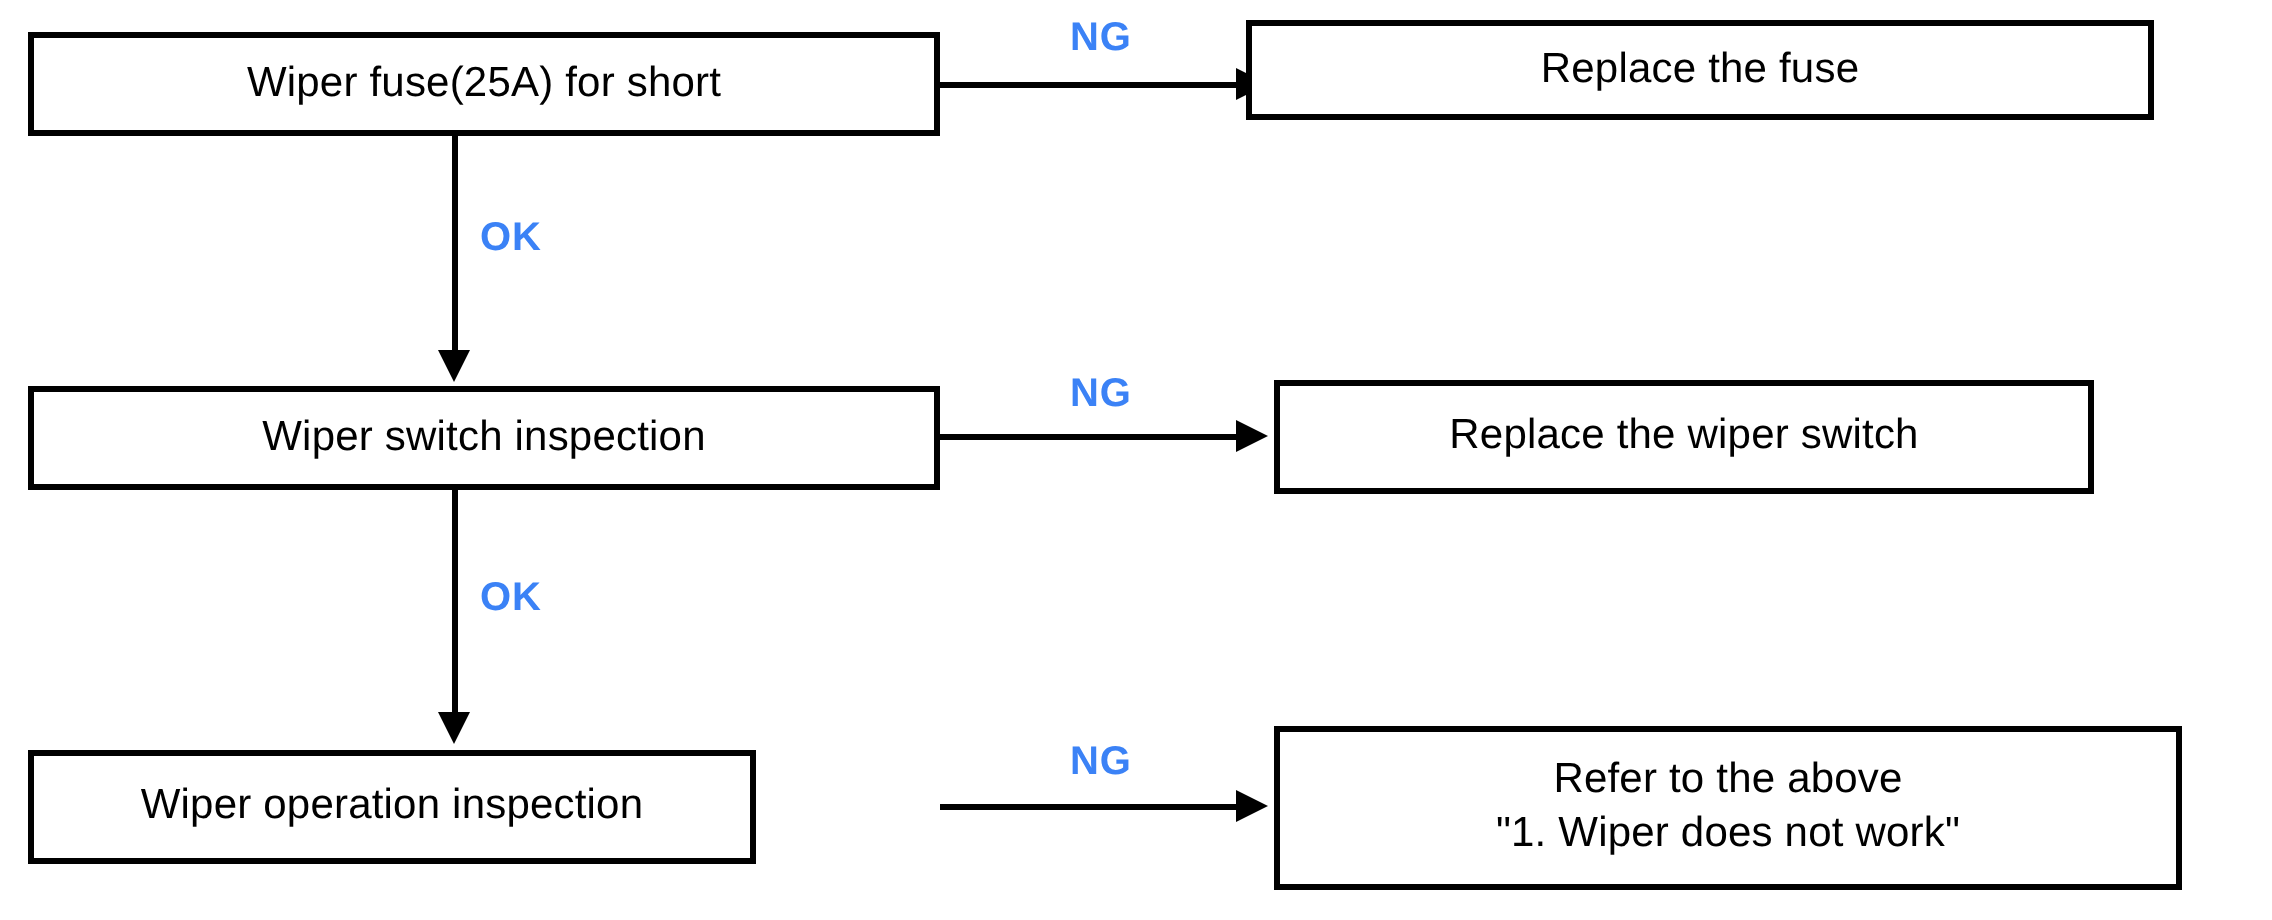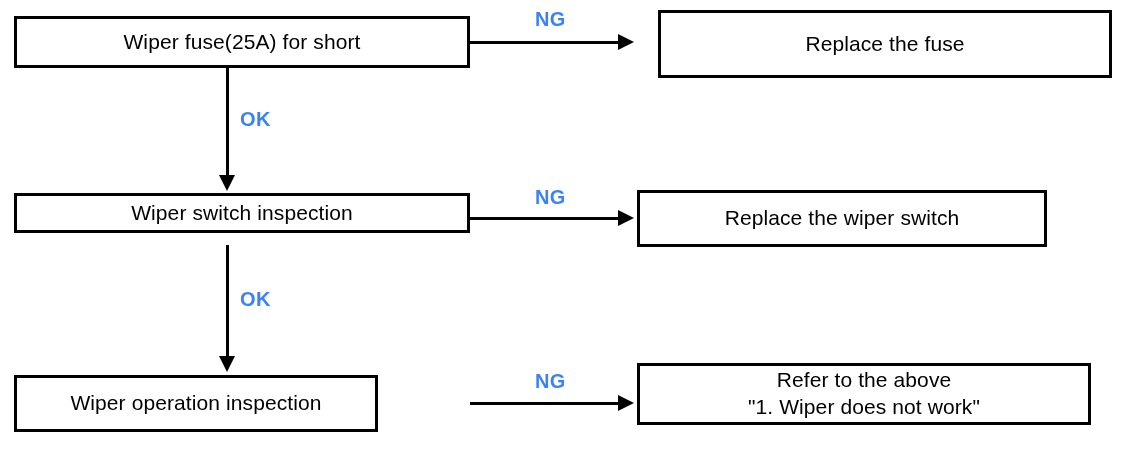--- a/index.html
+++ b/index.html
@@ -80,7 +80,7 @@
   <div class="harrow" style="left:618px; top:34px;"></div>
   <div class="edge-label" style="left:535px; top:8px;">NG</div>
 
-  <div class="box" style="left:658px; top:10px; width:454px; height:68px;">
+  <div class="box" style="left:623px; top:10px; width:454px; height:50px;">
     <span class="txt">Replace the fuse</span>
   </div>
 

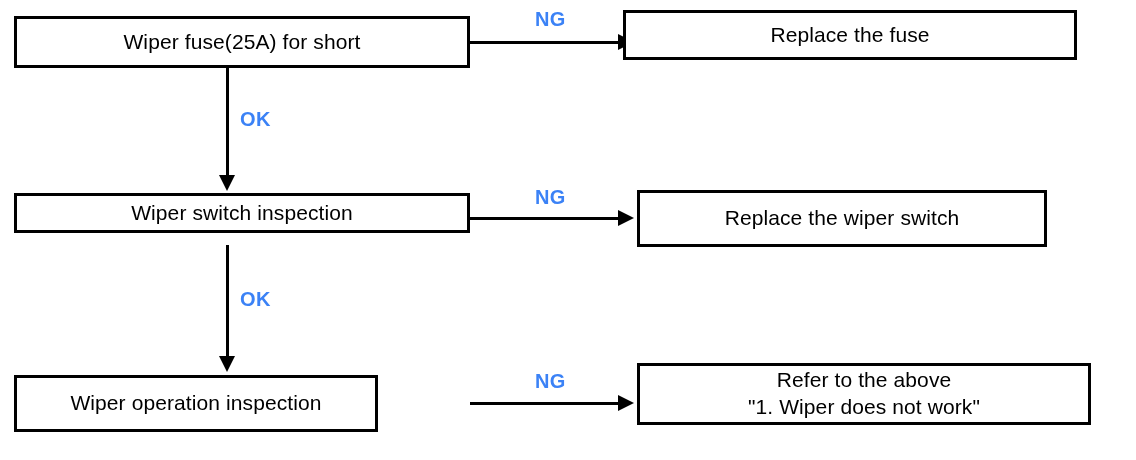--- a/index.html
+++ b/index.html
@@ -88,7 +88,7 @@
   <div class="varrow" style="left:219px; top:175px;"></div>
   <div class="edge-label" style="left:240px; top:108px;">OK</div>
 
-  <div class="box" style="left:14px; top:193px; width:456px; height:40px;">
+  <div class="box" style="left:14px; top:193px; width:456px; height:52px;">
     <span class="txt">Wiper switch inspection</span>
   </div>
 

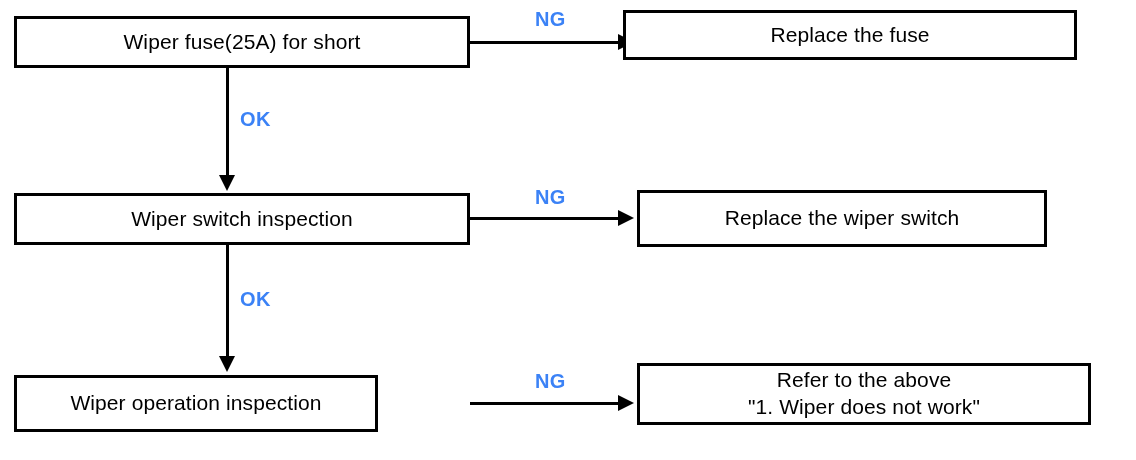--- a/index.html
+++ b/index.html
@@ -112,7 +112,7 @@
   <div class="harrow" style="left:618px; top:395px;"></div>
   <div class="edge-label" style="left:535px; top:370px;">NG</div>
 
-  <div class="box" style="left:637px; top:363px; width:454px; height:62px; flex-direction:column;">
+  <div class="box" style="left:637px; top:363px; width:454px; height:82px; flex-direction:column;">
     <span class="txt">Refer to the above</span>
     <span class="txt">"1. Wiper does not work"</span>
   </div>

